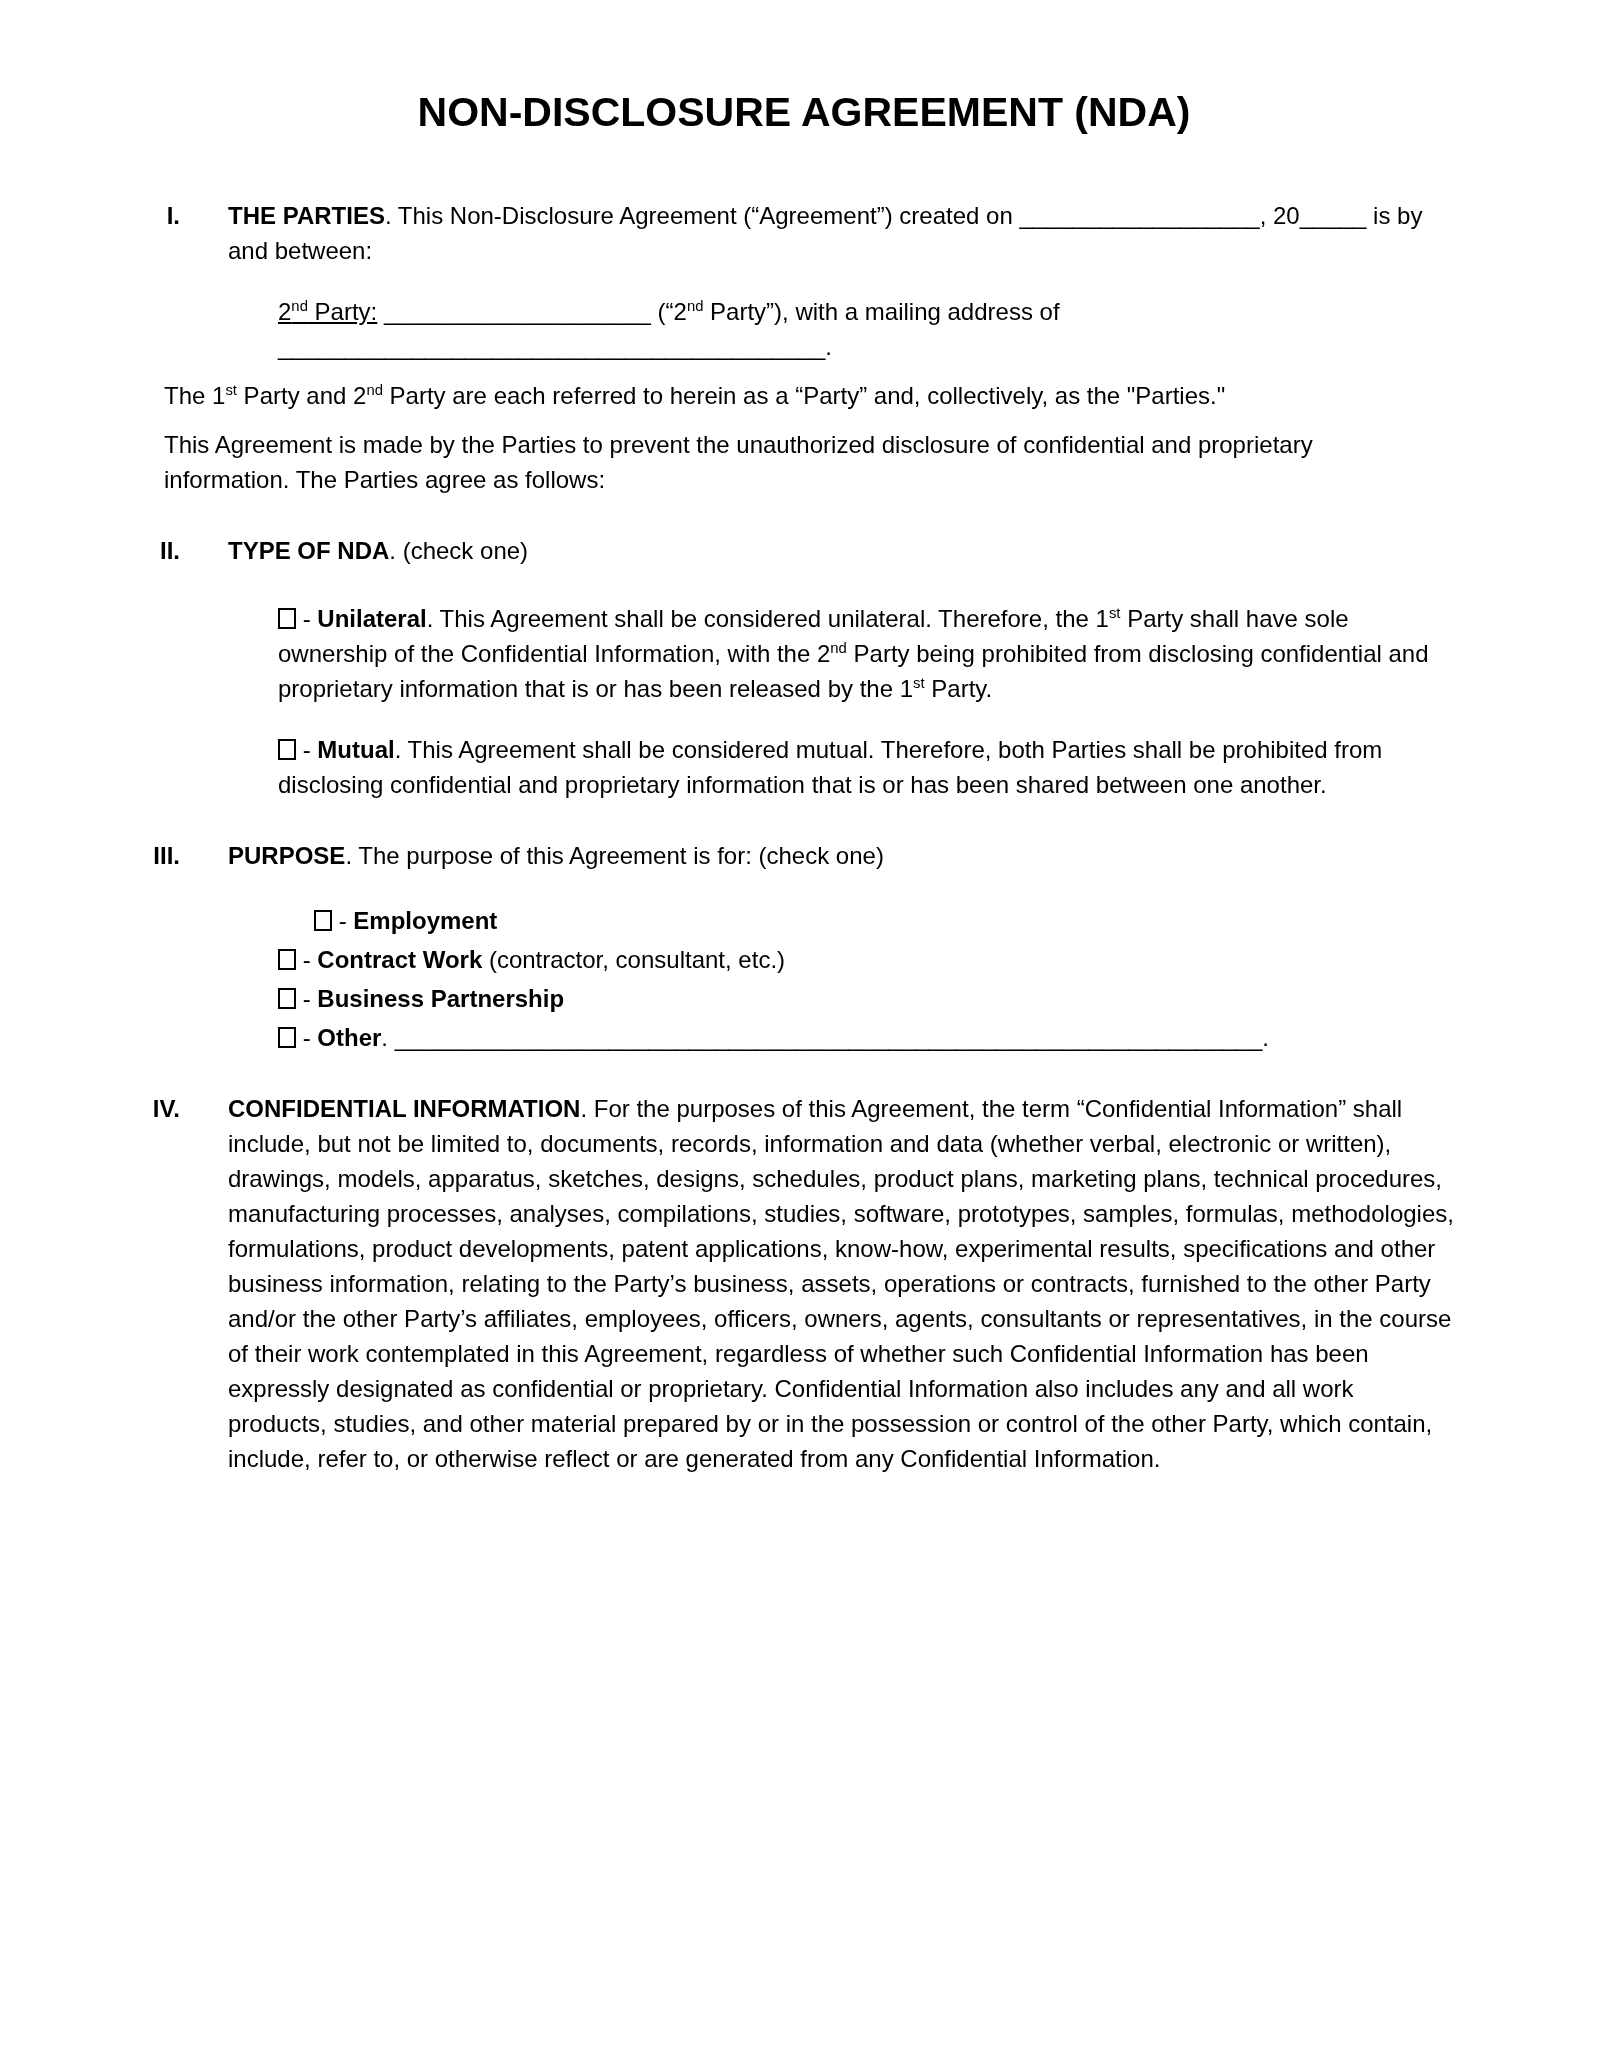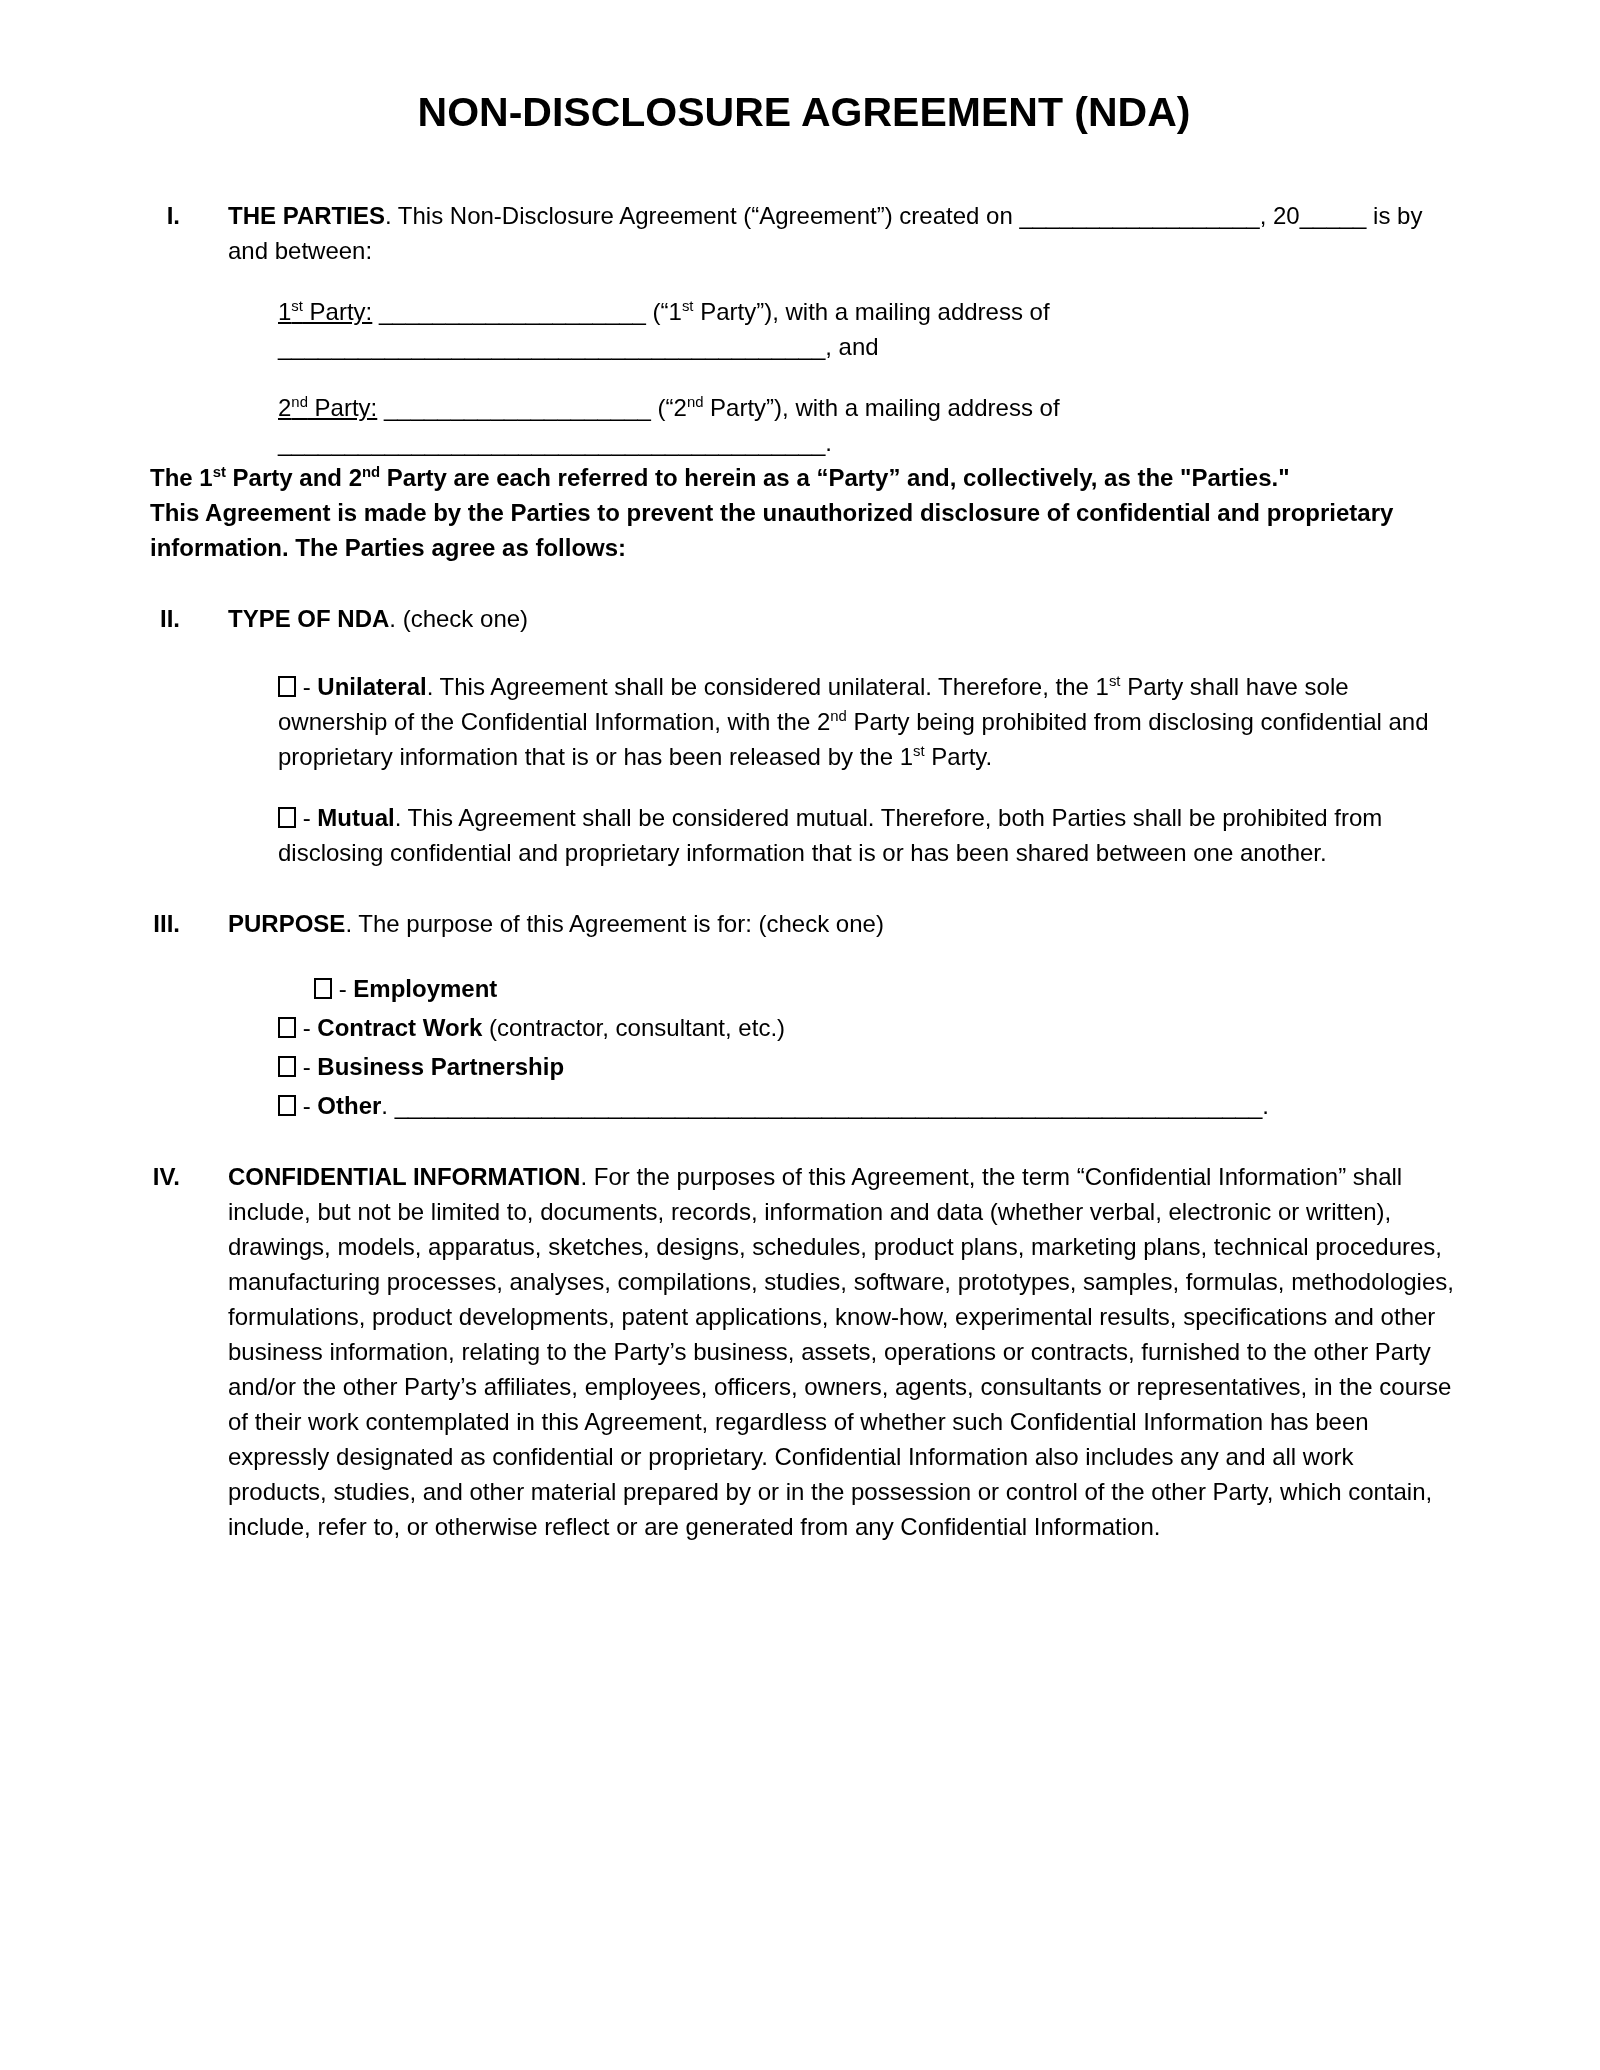--- a/index.html
+++ b/index.html
@@ -58,7 +58,6 @@
       <div class="sect-body">
         <p class="para"><span class="b">THE PARTIES</span><span>. This Non-Disclosure Agreement (“Agreement”) created on __________________, 20_____ is by and between:</span></p>
 
-        <p class="para indent50 mt26"><span class="ul"><span>1</span><sup>st</sup><span> Party:</span></span><span> ____________________ (“1</span><sup>st</sup><span> Party”), with a mailing address of _________________________________________, and</span></p>
 
         <p class="para indent50 mt26"><span class="ul"><span>2</span><sup>nd</sup><span> Party:</span></span><span> ____________________ (“2</span><sup>nd</sup><span> Party”), with a mailing address of _________________________________________.</span></p>
       </div>

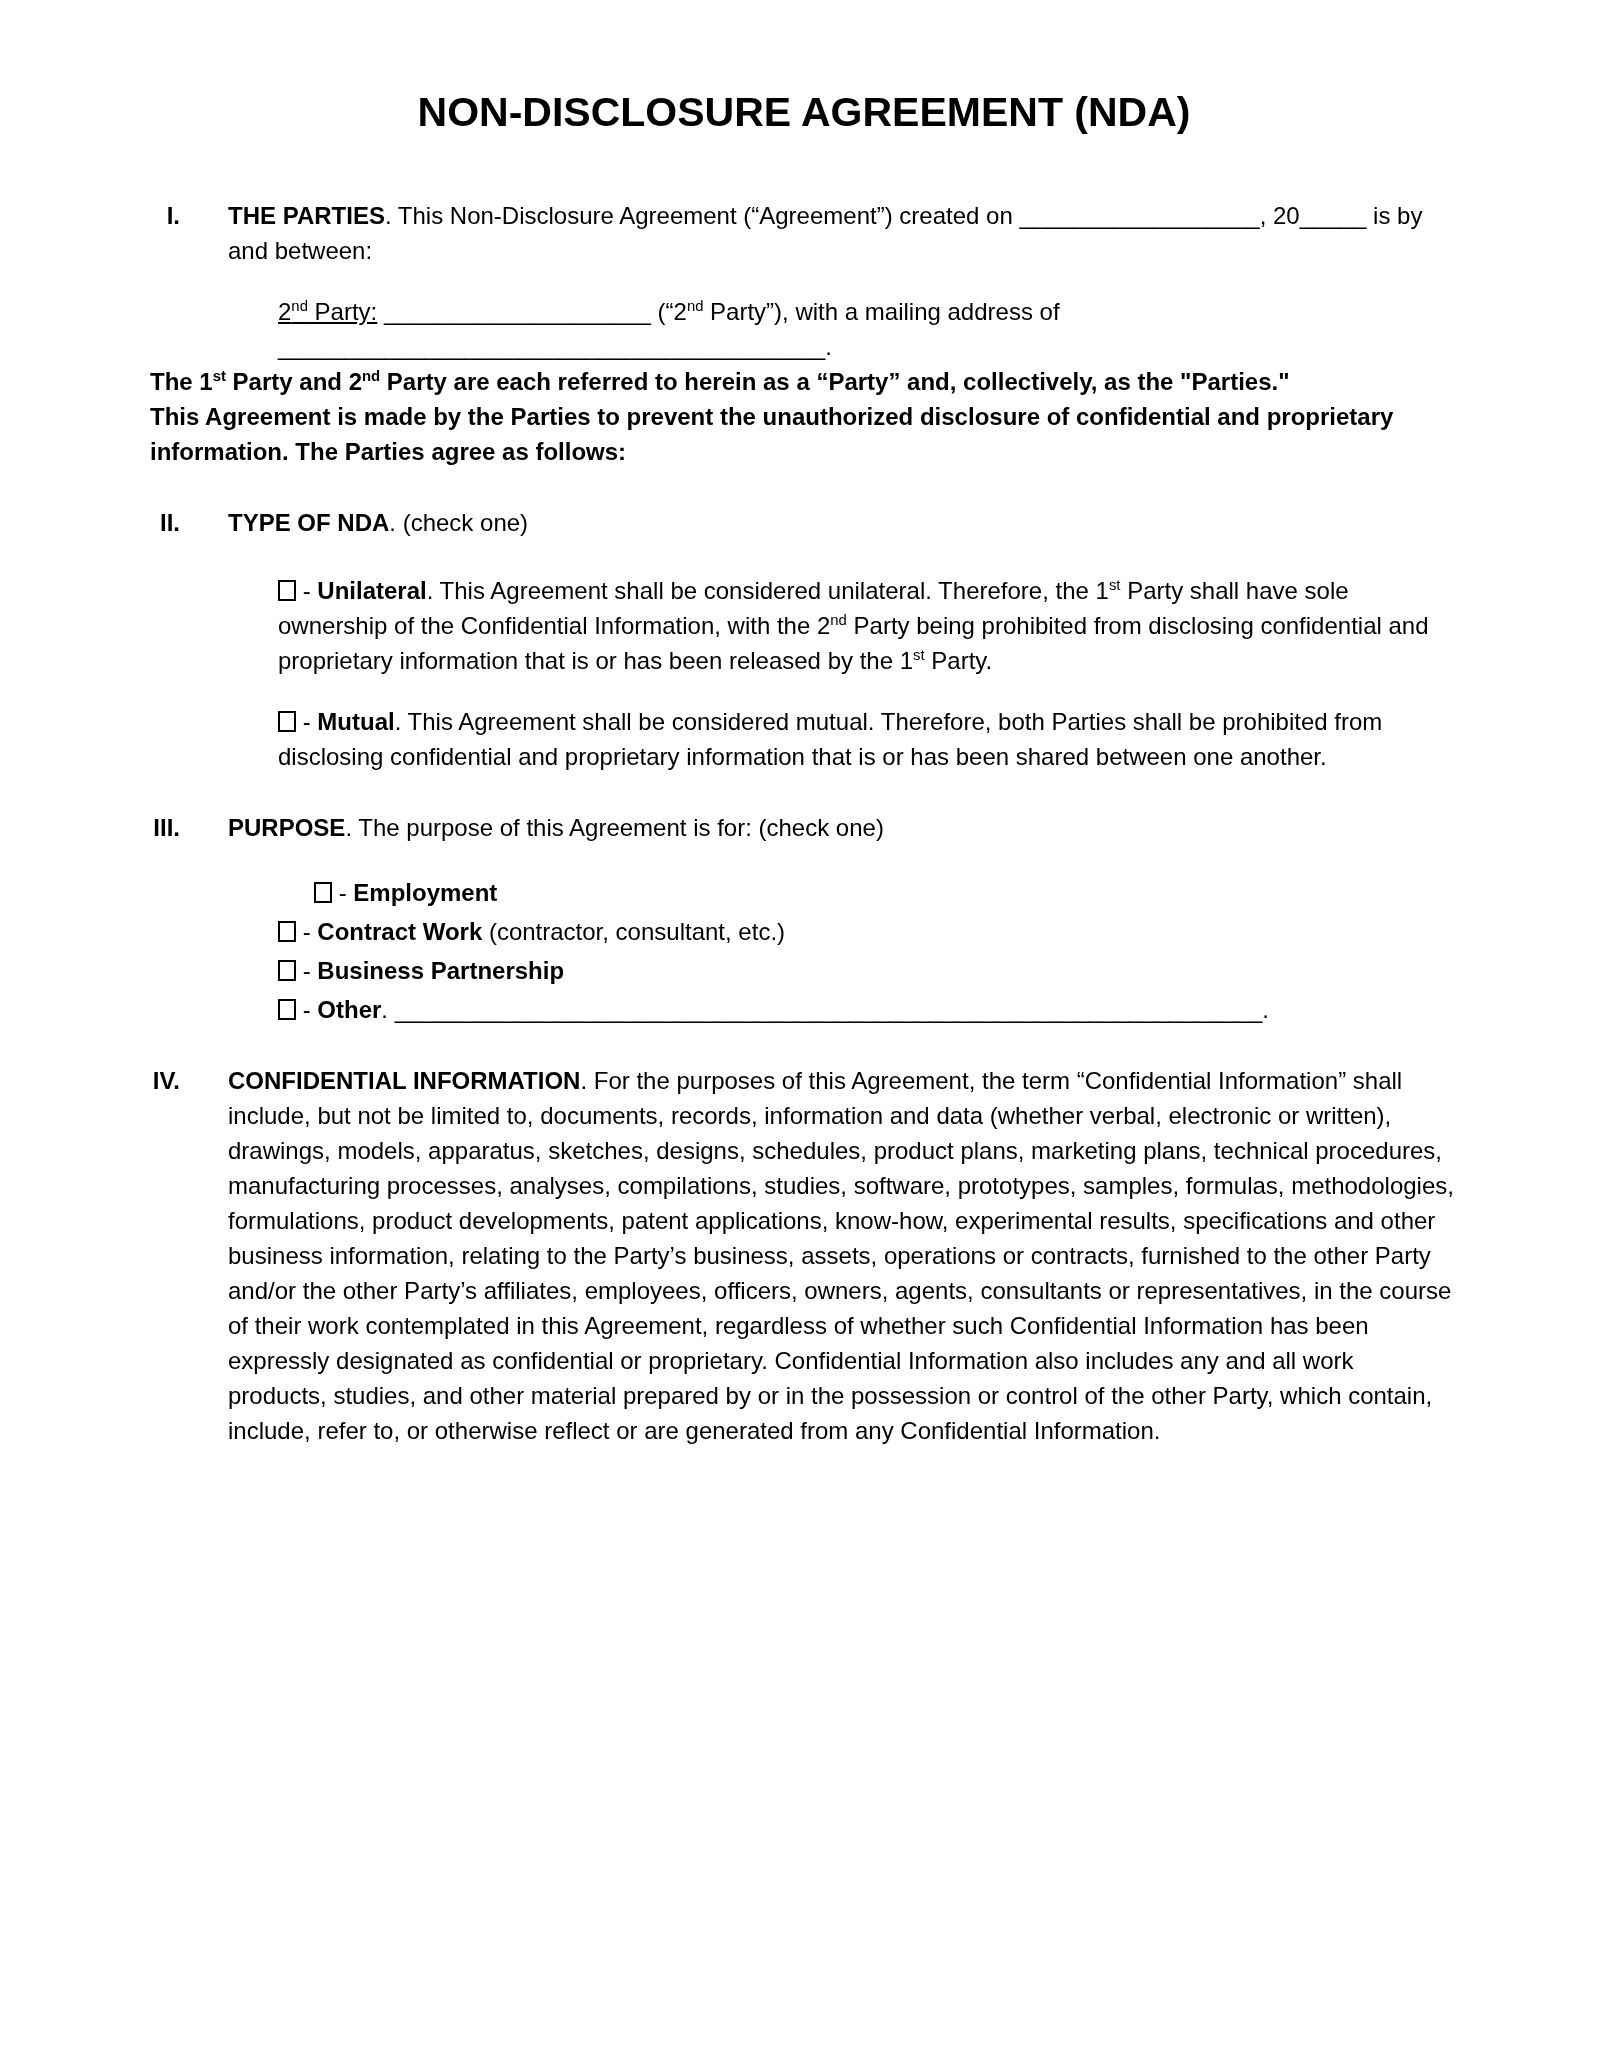--- a/index.html
+++ b/index.html
@@ -23,7 +23,7 @@
   .mt30 { margin-top: 30px; }
   .mt33 { margin-top: 33px; }
   .indent50 { margin-left: 50px; }
-  .marginal { margin: 0; font-weight: bold; }
+  .marginal { margin: 14px; }
   .b { font-weight: 700; }
   .ul { text-decoration: underline; }
   sup { font-size: 62%; line-height: 0; vertical-align: super; }

